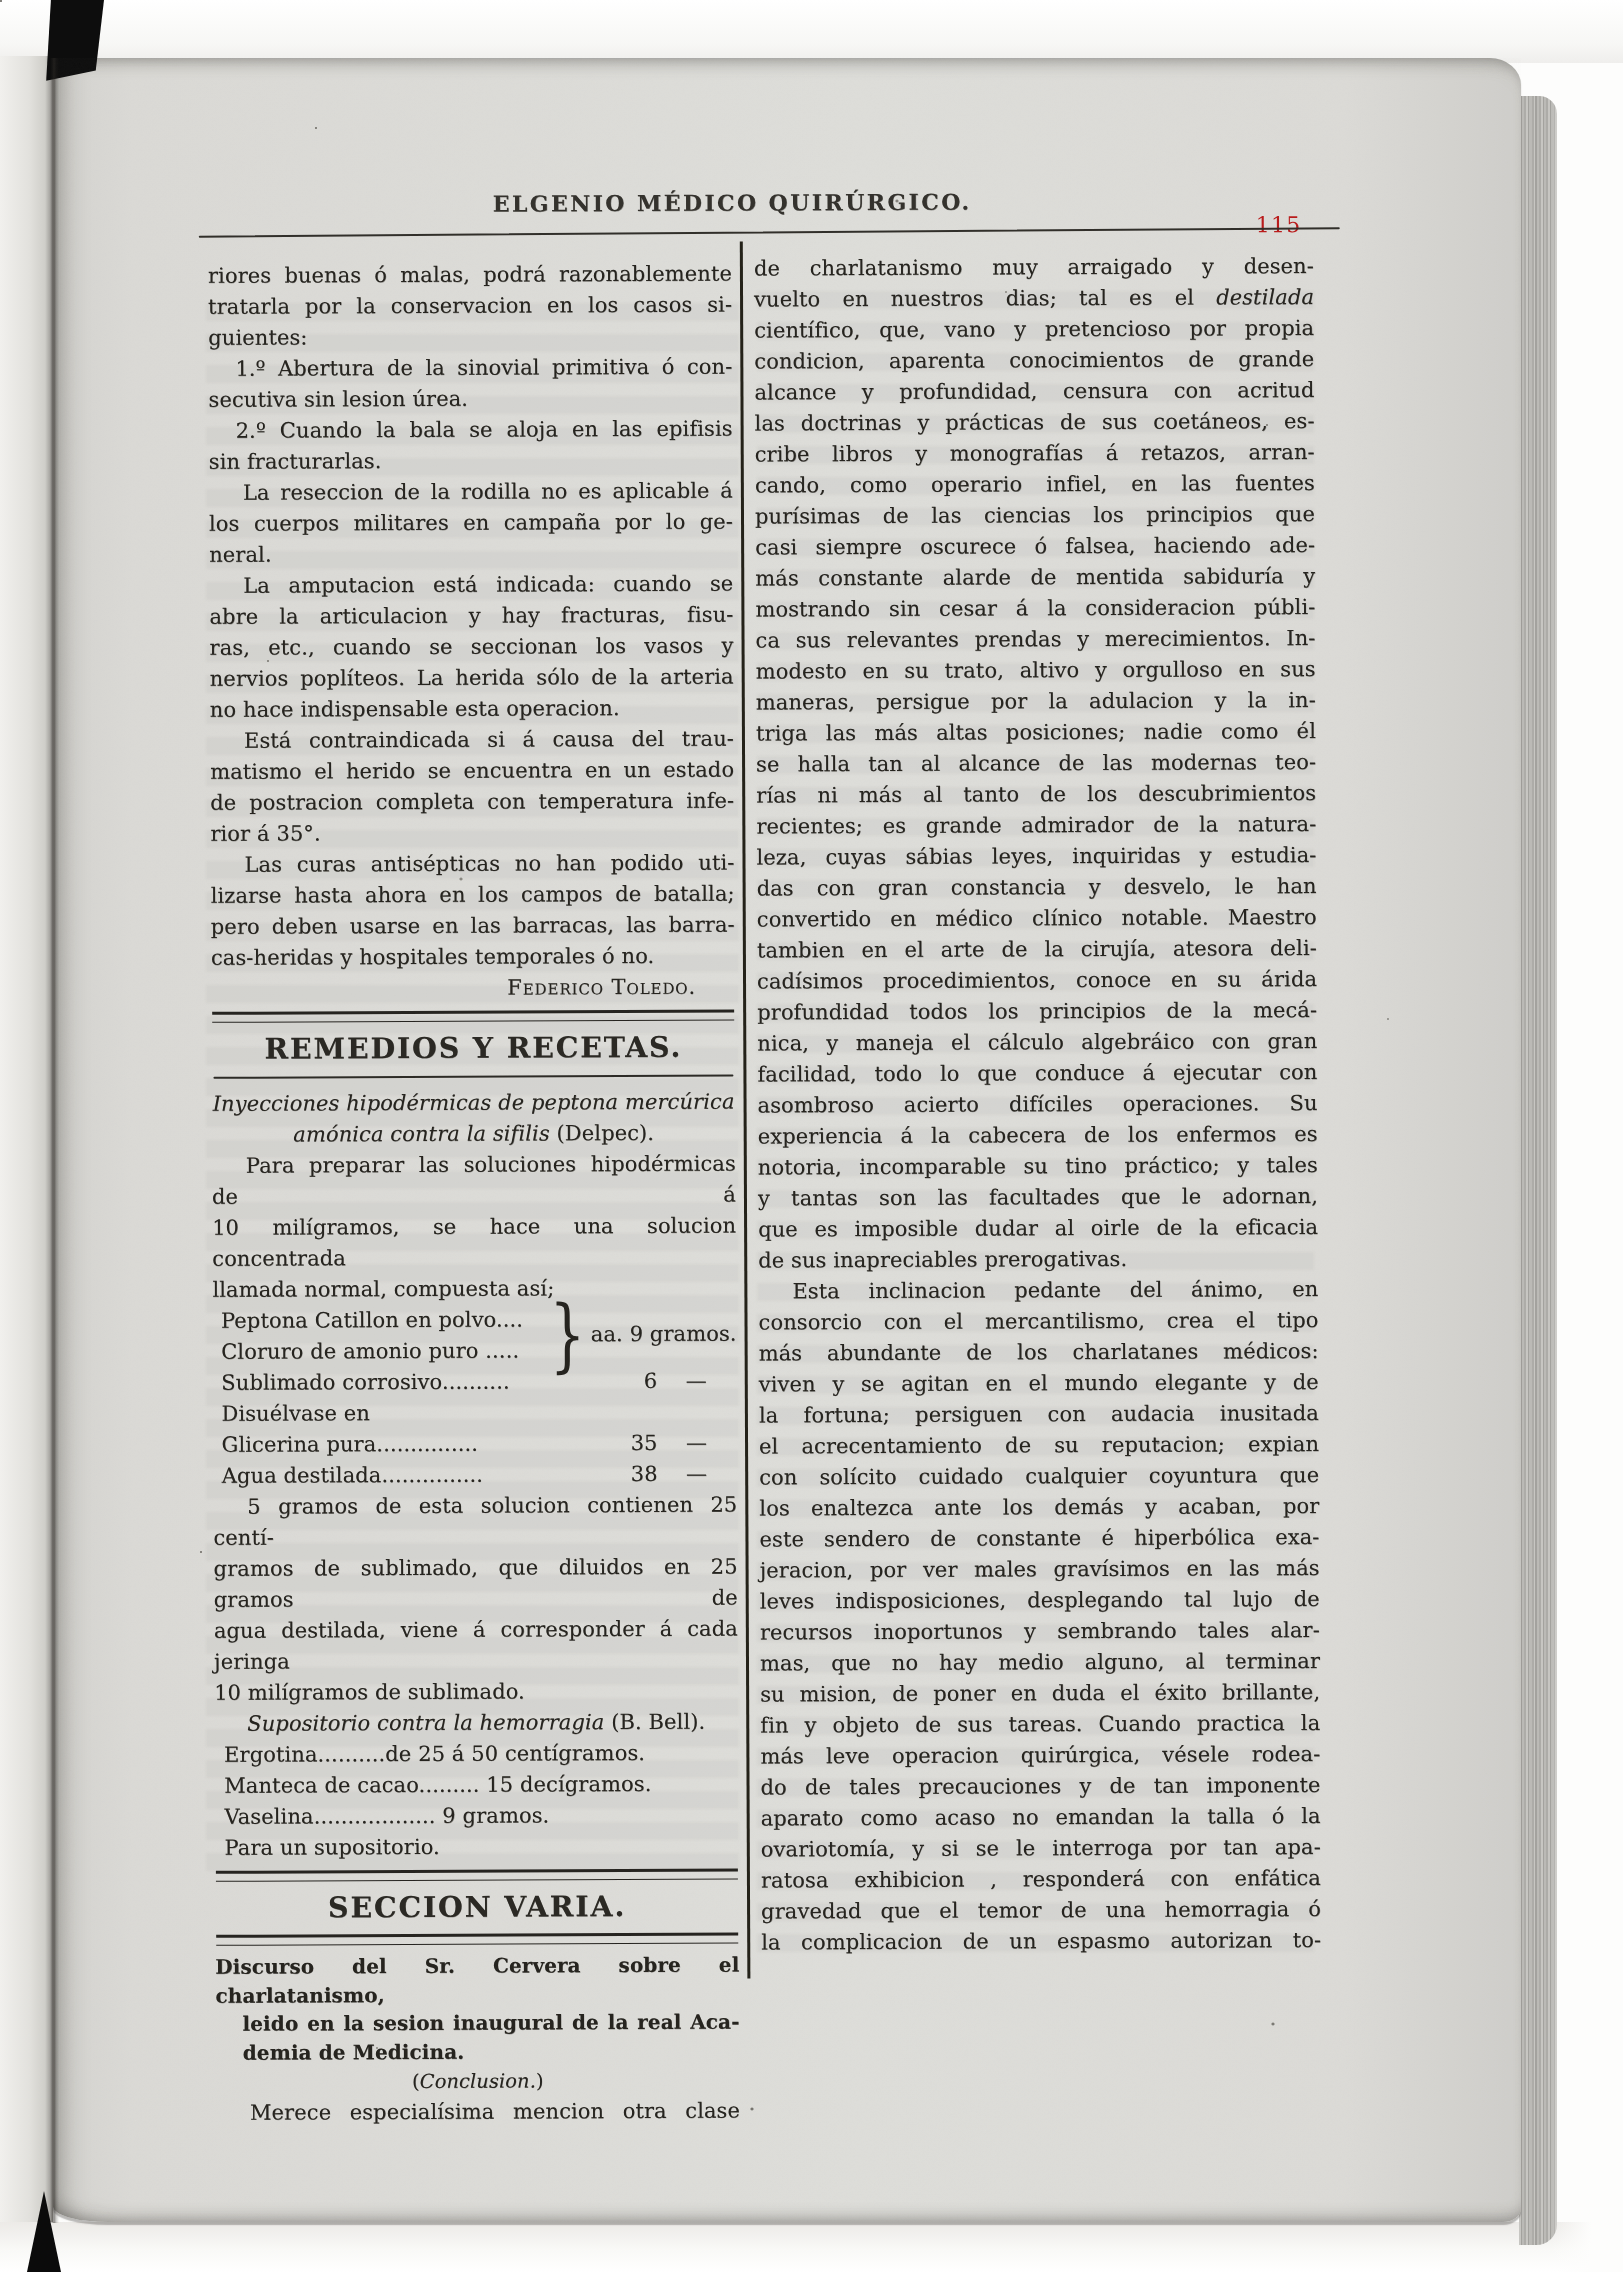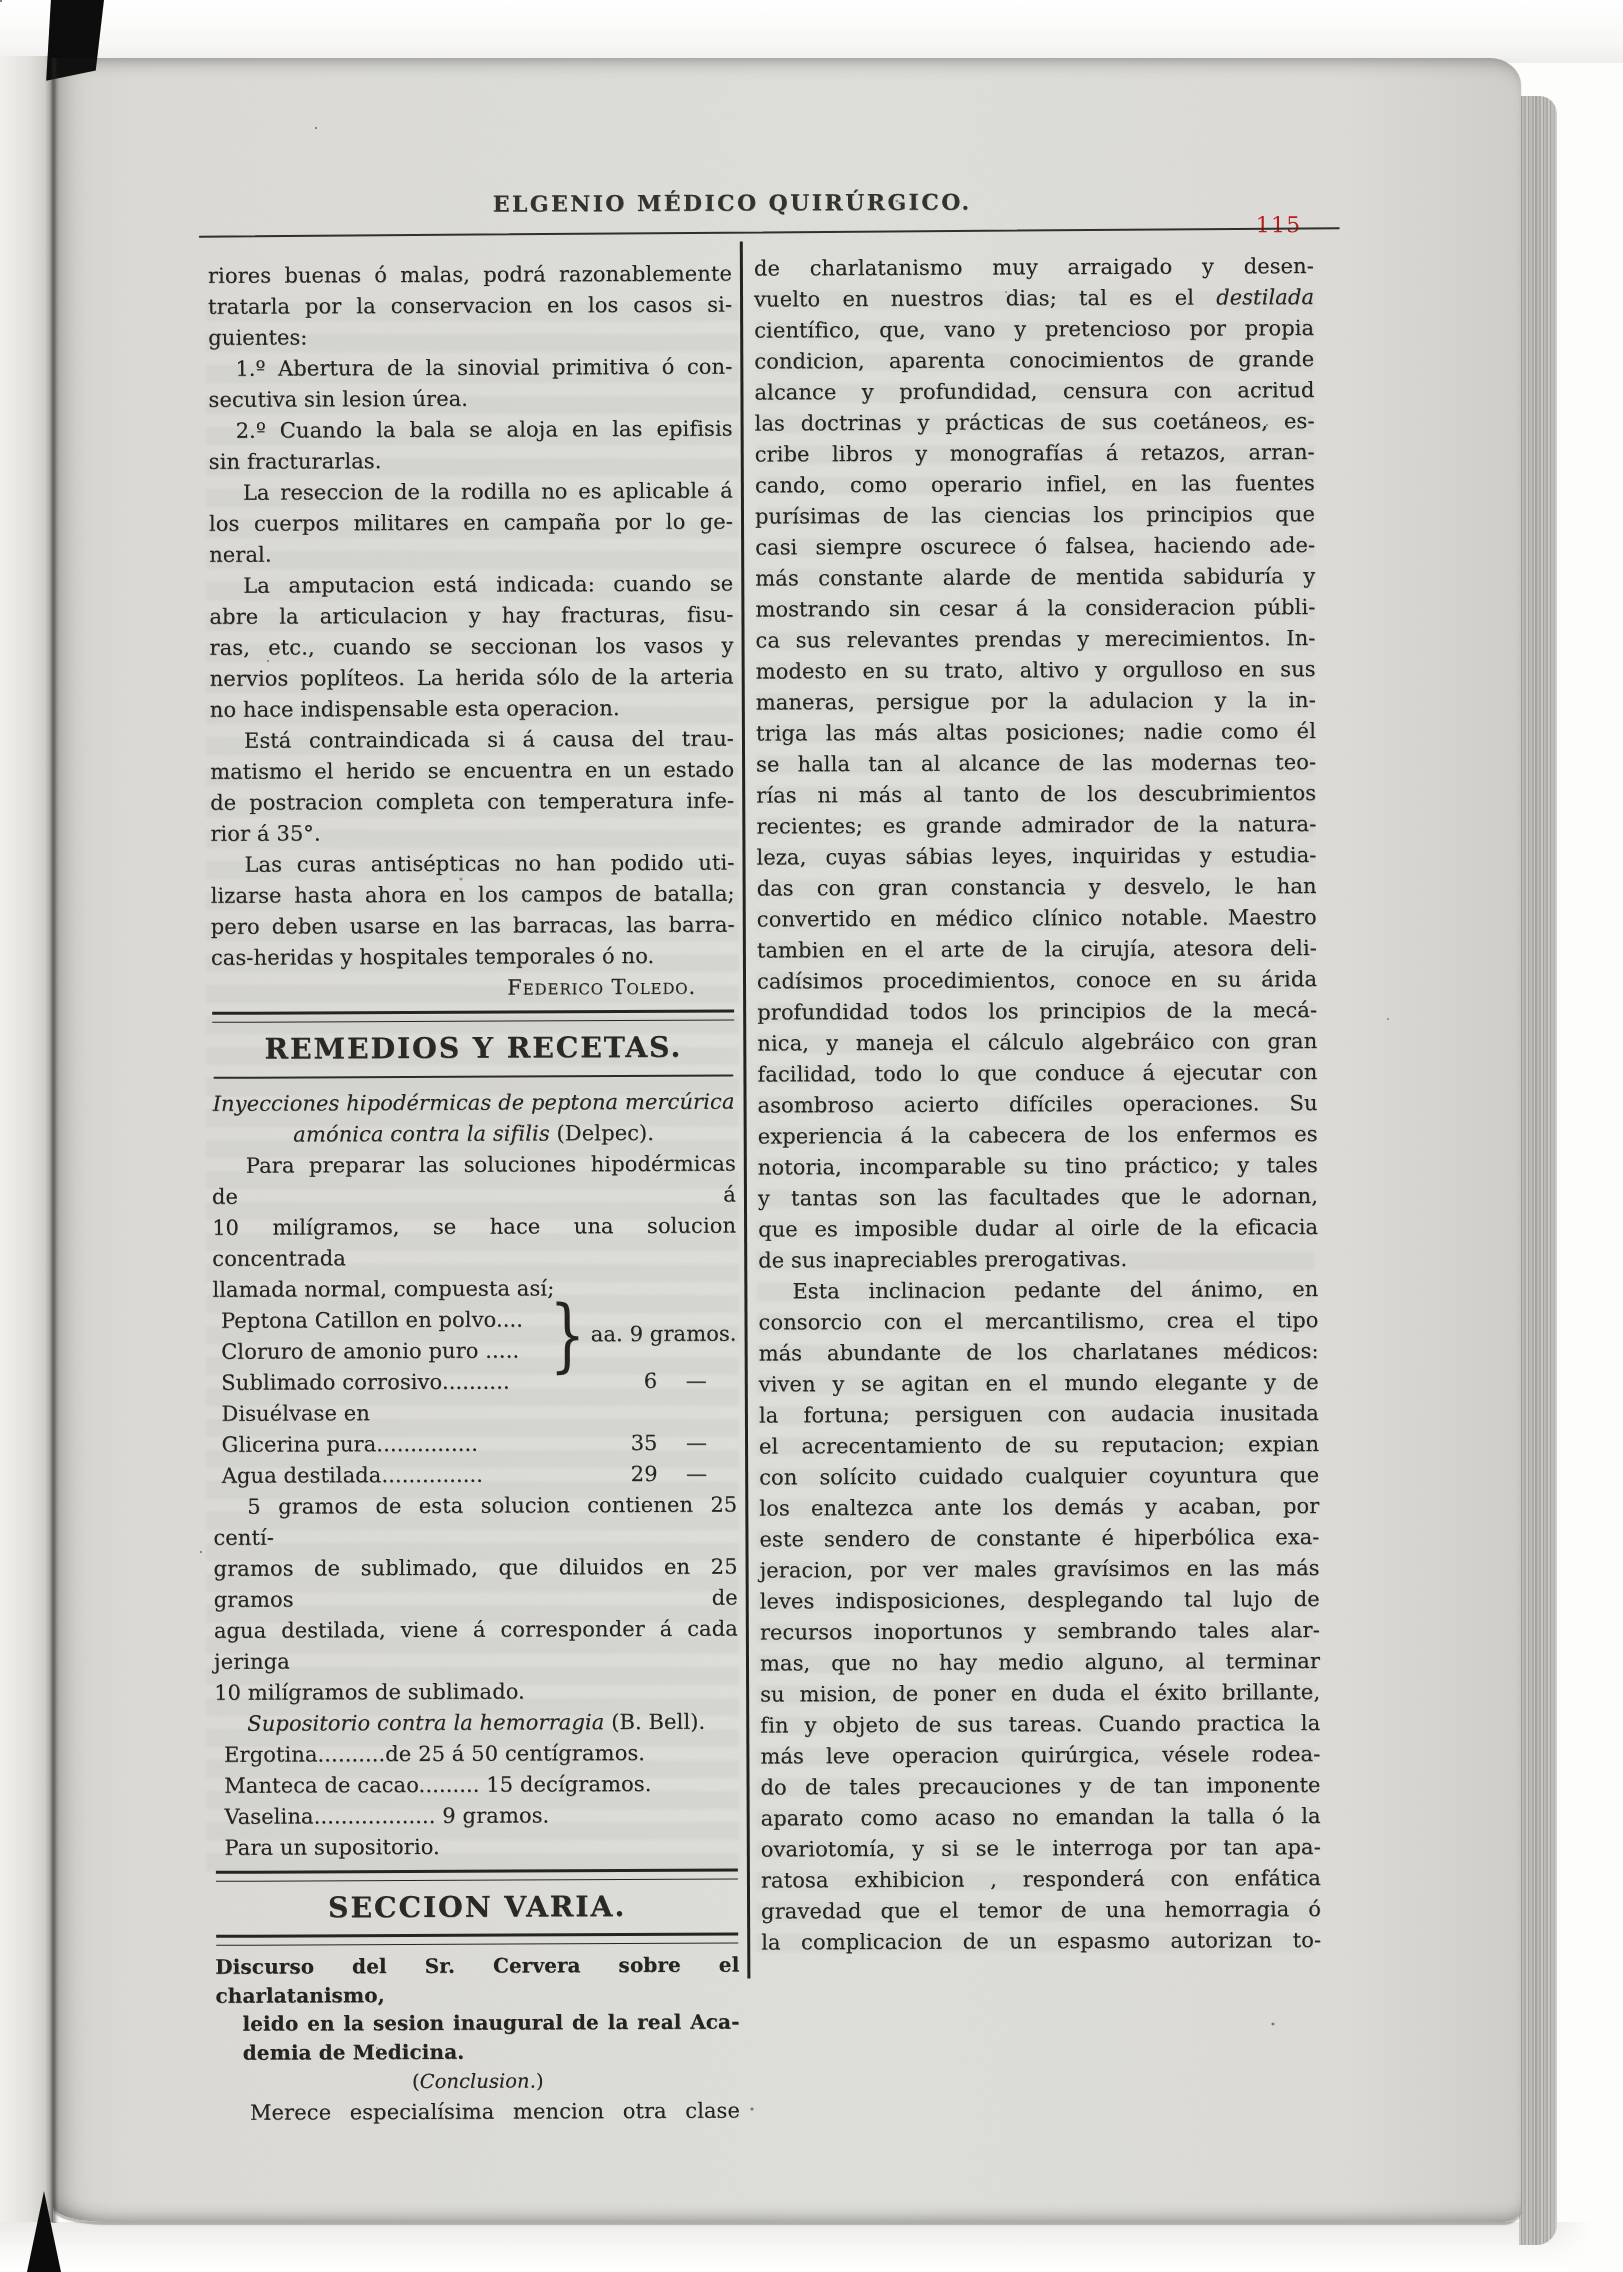--- a/index.html
+++ b/index.html
@@ -161,7 +161,7 @@
       </div>
       <div class="rx ln">
         <span class="lbl">Agua destilada...............</span>
-        <span class="num">29</span>
+        <span class="num">38</span>
         <span class="dash">—</span>
       </div>
       <div class="ln j" style="text-indent: 34px;">5 gramos de esta solucion contienen 25 centí-</div>

